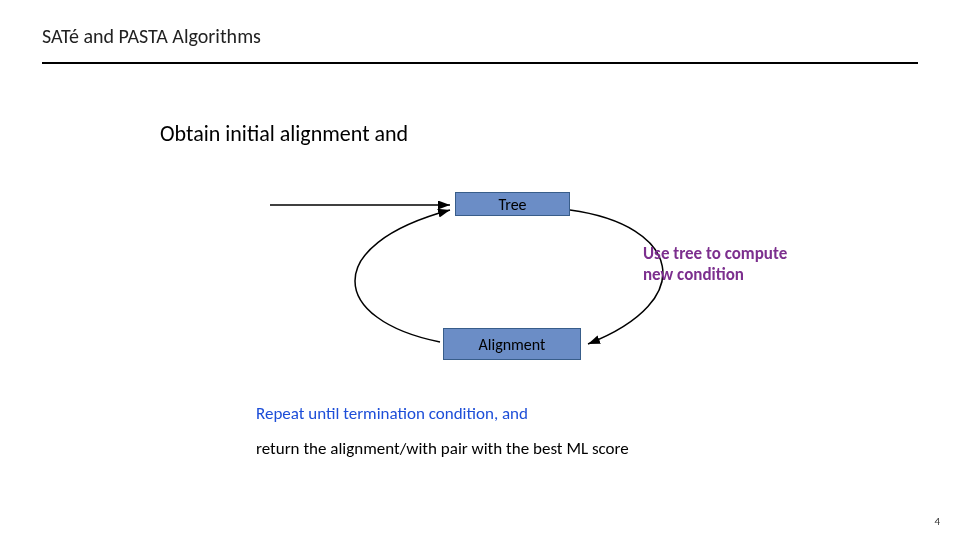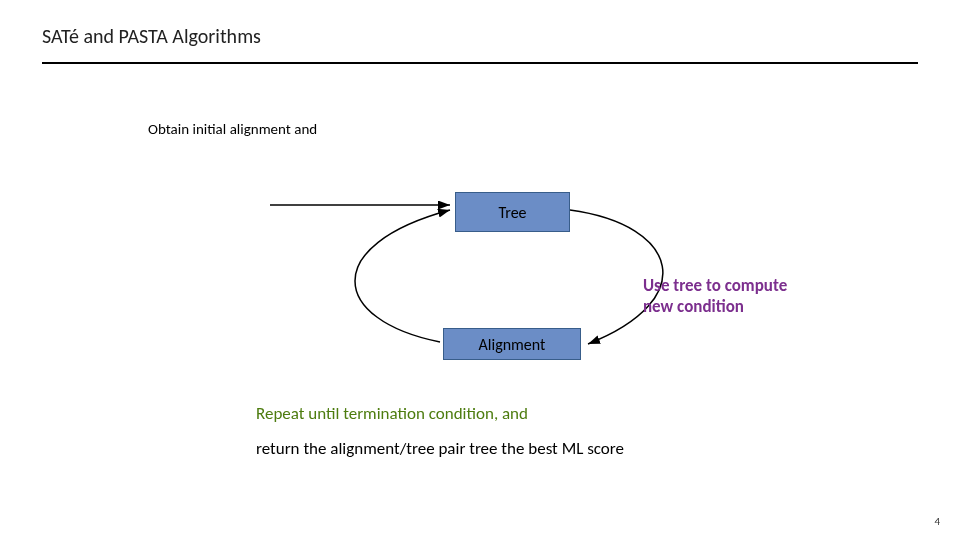--- a/index.html
+++ b/index.html
@@ -7,7 +7,7 @@
   .slide { position: relative; width: 960px; height: 540px; }
   .title { position: absolute; left: 42px; top: 24px; font-size: 20px; color: #222; }
   .hr { position: absolute; left: 42px; top: 62px; width: 876px; height: 0; border-top: 2px solid #000; }
-  .intro { position: absolute; left: 148px; top: 120px; font-size: 15px; color: #000; line-height: 1.25; }
+  .intro { position: absolute; left: 160px; top: 120px; font-size: 22px; color: #000; line-height: 1.25; }
   .box { position: absolute; border: 1.5px solid #385d8a; background: #4f81bd; color: #000; font-size: 16px; display: flex; align-items: center; justify-content: center; }
   .box.tree { left: 455px; top: 192px; width: 115px; height: 40px; background: #6b8dc6; }
   .box.align { left: 443px; top: 328px; width: 138px; height: 32px; background: #6b8dc6; }

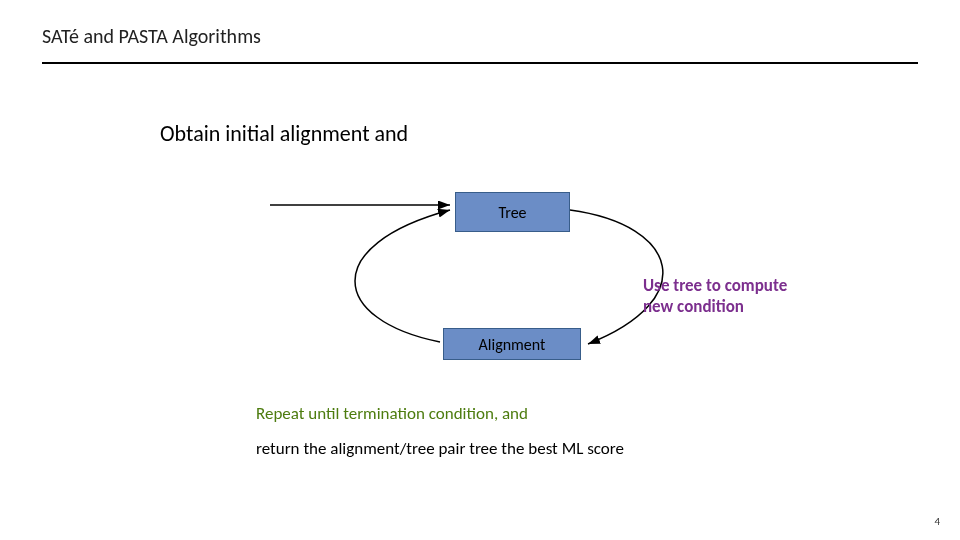--- a/index.html
+++ b/index.html
@@ -9,7 +9,7 @@
   .hr { position: absolute; left: 42px; top: 62px; width: 876px; height: 0; border-top: 2px solid #000; }
   .intro { position: absolute; left: 160px; top: 120px; font-size: 22px; color: #000; line-height: 1.25; }
   .box { position: absolute; border: 1.5px solid #385d8a; background: #4f81bd; color: #000; font-size: 16px; display: flex; align-items: center; justify-content: center; }
-  .box.tree { left: 455px; top: 192px; width: 115px; height: 40px; background: #6b8dc6; }
+  .box.tree { left: 455px; top: 192px; width: 115px; height: 24px; background: #6b8dc6; }
   .box.align { left: 443px; top: 328px; width: 138px; height: 32px; background: #6b8dc6; }
   .left-text { position: absolute; left: 152px; top: 243px; font-size: 17px; color: #000; line-height: 1.25; }
   .right-text { position: absolute; left: 643px; top: 243px; font-size: 17px; color: #7c2f8e; font-weight: bold; line-height: 1.25; margin-top: 32px; }

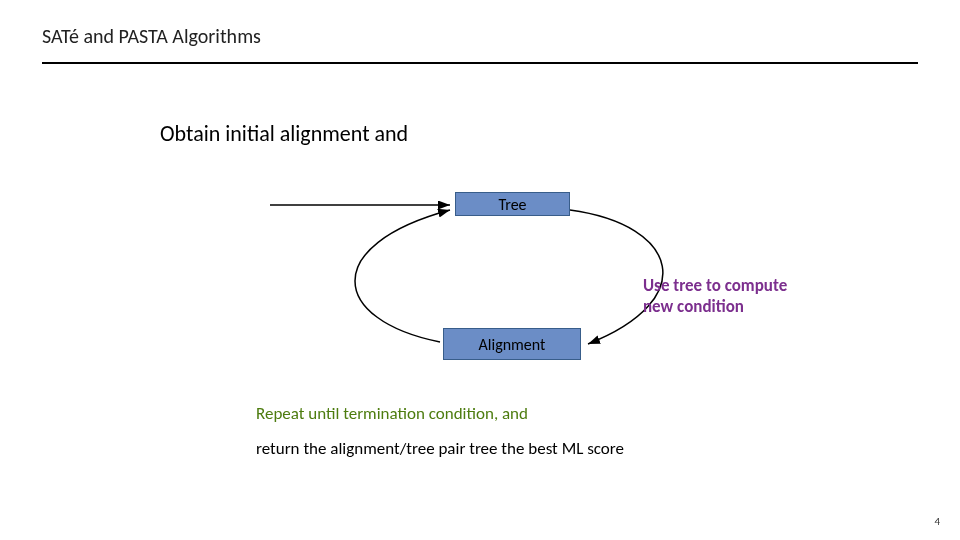--- a/index.html
+++ b/index.html
@@ -12,7 +12,7 @@
   .box.tree { left: 455px; top: 192px; width: 115px; height: 24px; background: #6b8dc6; }
   .box.align { left: 443px; top: 328px; width: 138px; height: 32px; background: #6b8dc6; }
   .left-text { position: absolute; left: 152px; top: 243px; font-size: 17px; color: #000; line-height: 1.25; }
-  .right-text { position: absolute; left: 643px; top: 243px; font-size: 17px; color: #7c2f8e; font-weight: bold; line-height: 1.25; margin-top: 32px; }
+  .right-text { position: absolute; left: 643px; top: 243px; font-size: 17px; color: #7c2f8e; font-weight: bold; line-height: 1.25; }
   .repeat { position: absolute; left: 256px; top: 403px; font-size: 17px; color: #4d7c0f; }
   .return { position: absolute; left: 256px; top: 438px; font-size: 17px; color: #000; }
   .page { position: absolute; right: 20px; bottom: 12px; font-size: 11px; color: #333; }

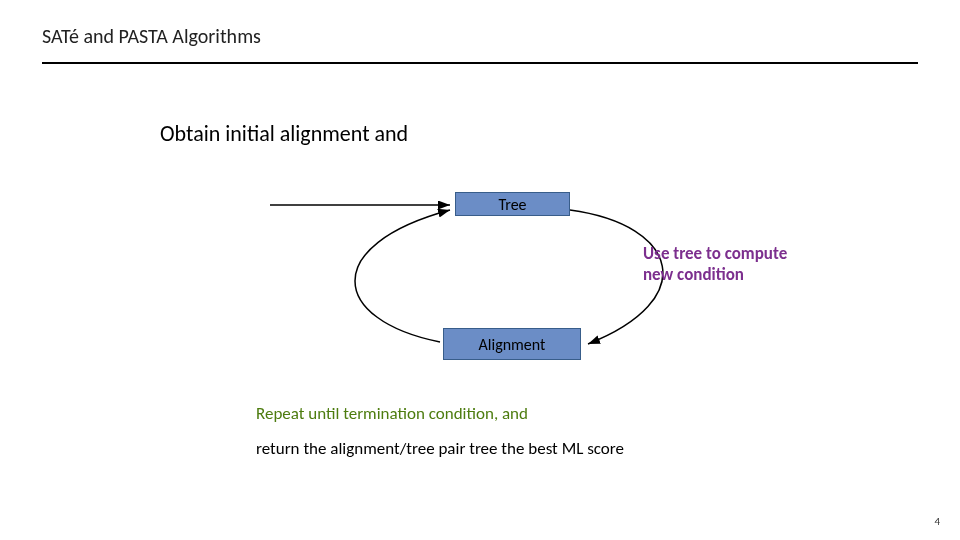--- a/index.html
+++ b/index.html
@@ -13,7 +13,7 @@
   .box.align { left: 443px; top: 328px; width: 138px; height: 32px; background: #6b8dc6; }
   .left-text { position: absolute; left: 152px; top: 243px; font-size: 17px; color: #000; line-height: 1.25; }
   .right-text { position: absolute; left: 643px; top: 243px; font-size: 17px; color: #7c2f8e; font-weight: bold; line-height: 1.25; }
-  .repeat { position: absolute; left: 256px; top: 403px; font-size: 17px; color: #4d7c0f; }
+  .repeat { position: absolute; left: 256px; top: 403px; font-size: 17px; color: #1d4ed8; }
   .return { position: absolute; left: 256px; top: 438px; font-size: 17px; color: #000; }
   .page { position: absolute; right: 20px; bottom: 12px; font-size: 11px; color: #333; }
   svg.arrows { position: absolute; left: 0; top: 0; width: 960px; height: 540px; pointer-events: none; }

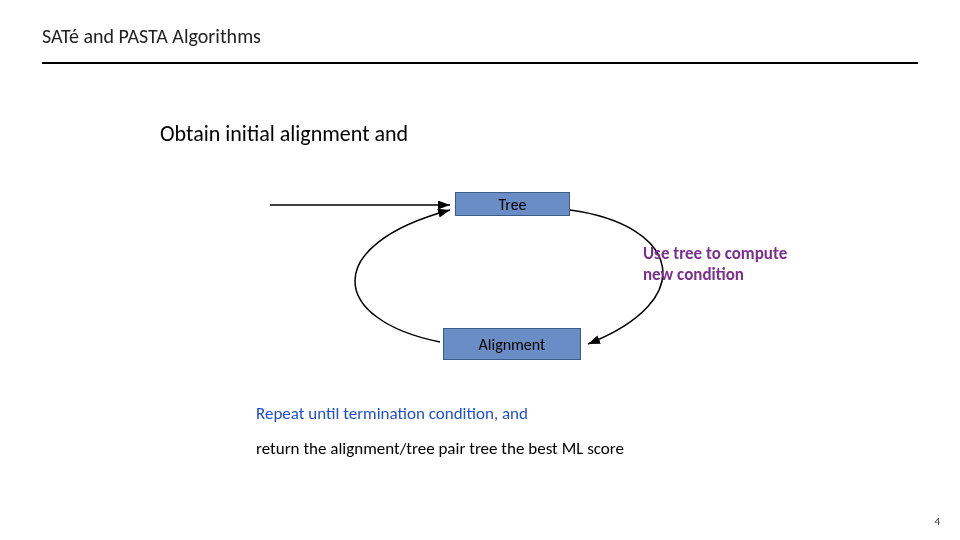--- a/index.html
+++ b/index.html
@@ -57,7 +57,7 @@
   </div>
 
   <div class="repeat">Repeat until termination condition, and</div>
-  <div class="return">return the alignment/tree pair tree the best ML score</div>
+  <div class="return">return the alignment/with pair with the best ML score</div>
 
   <div class="page">4</div>
 </div>

